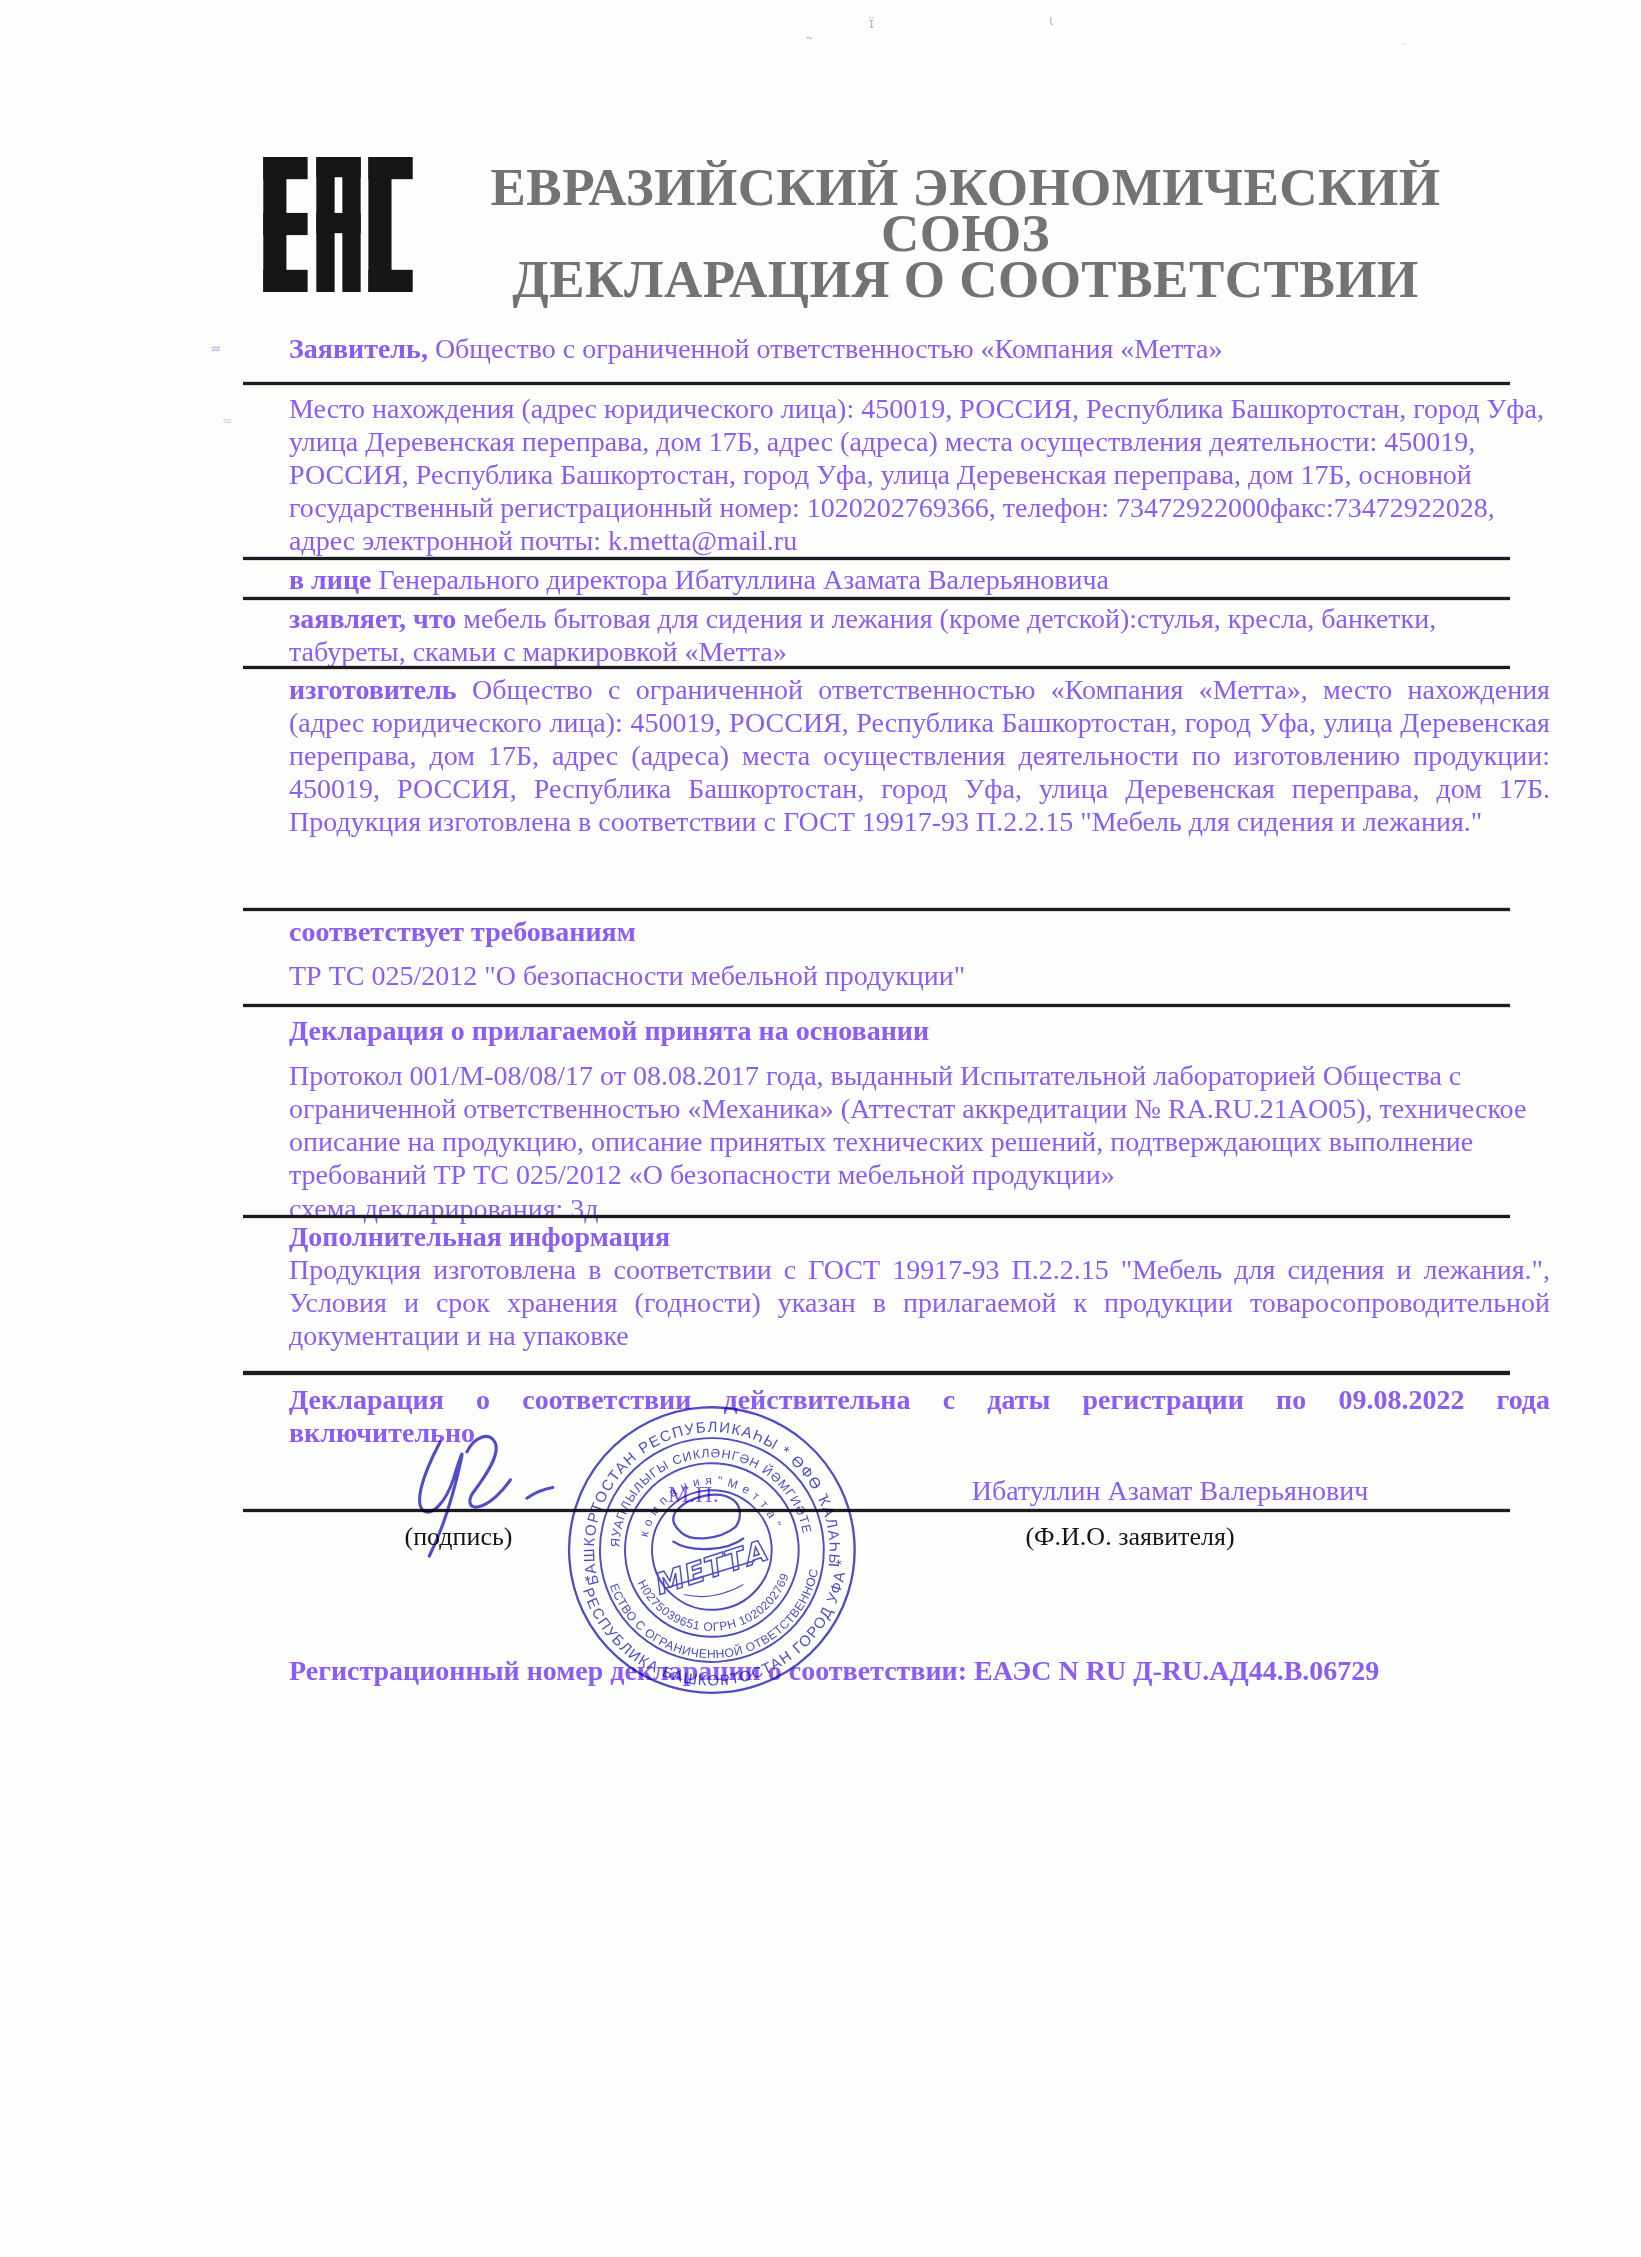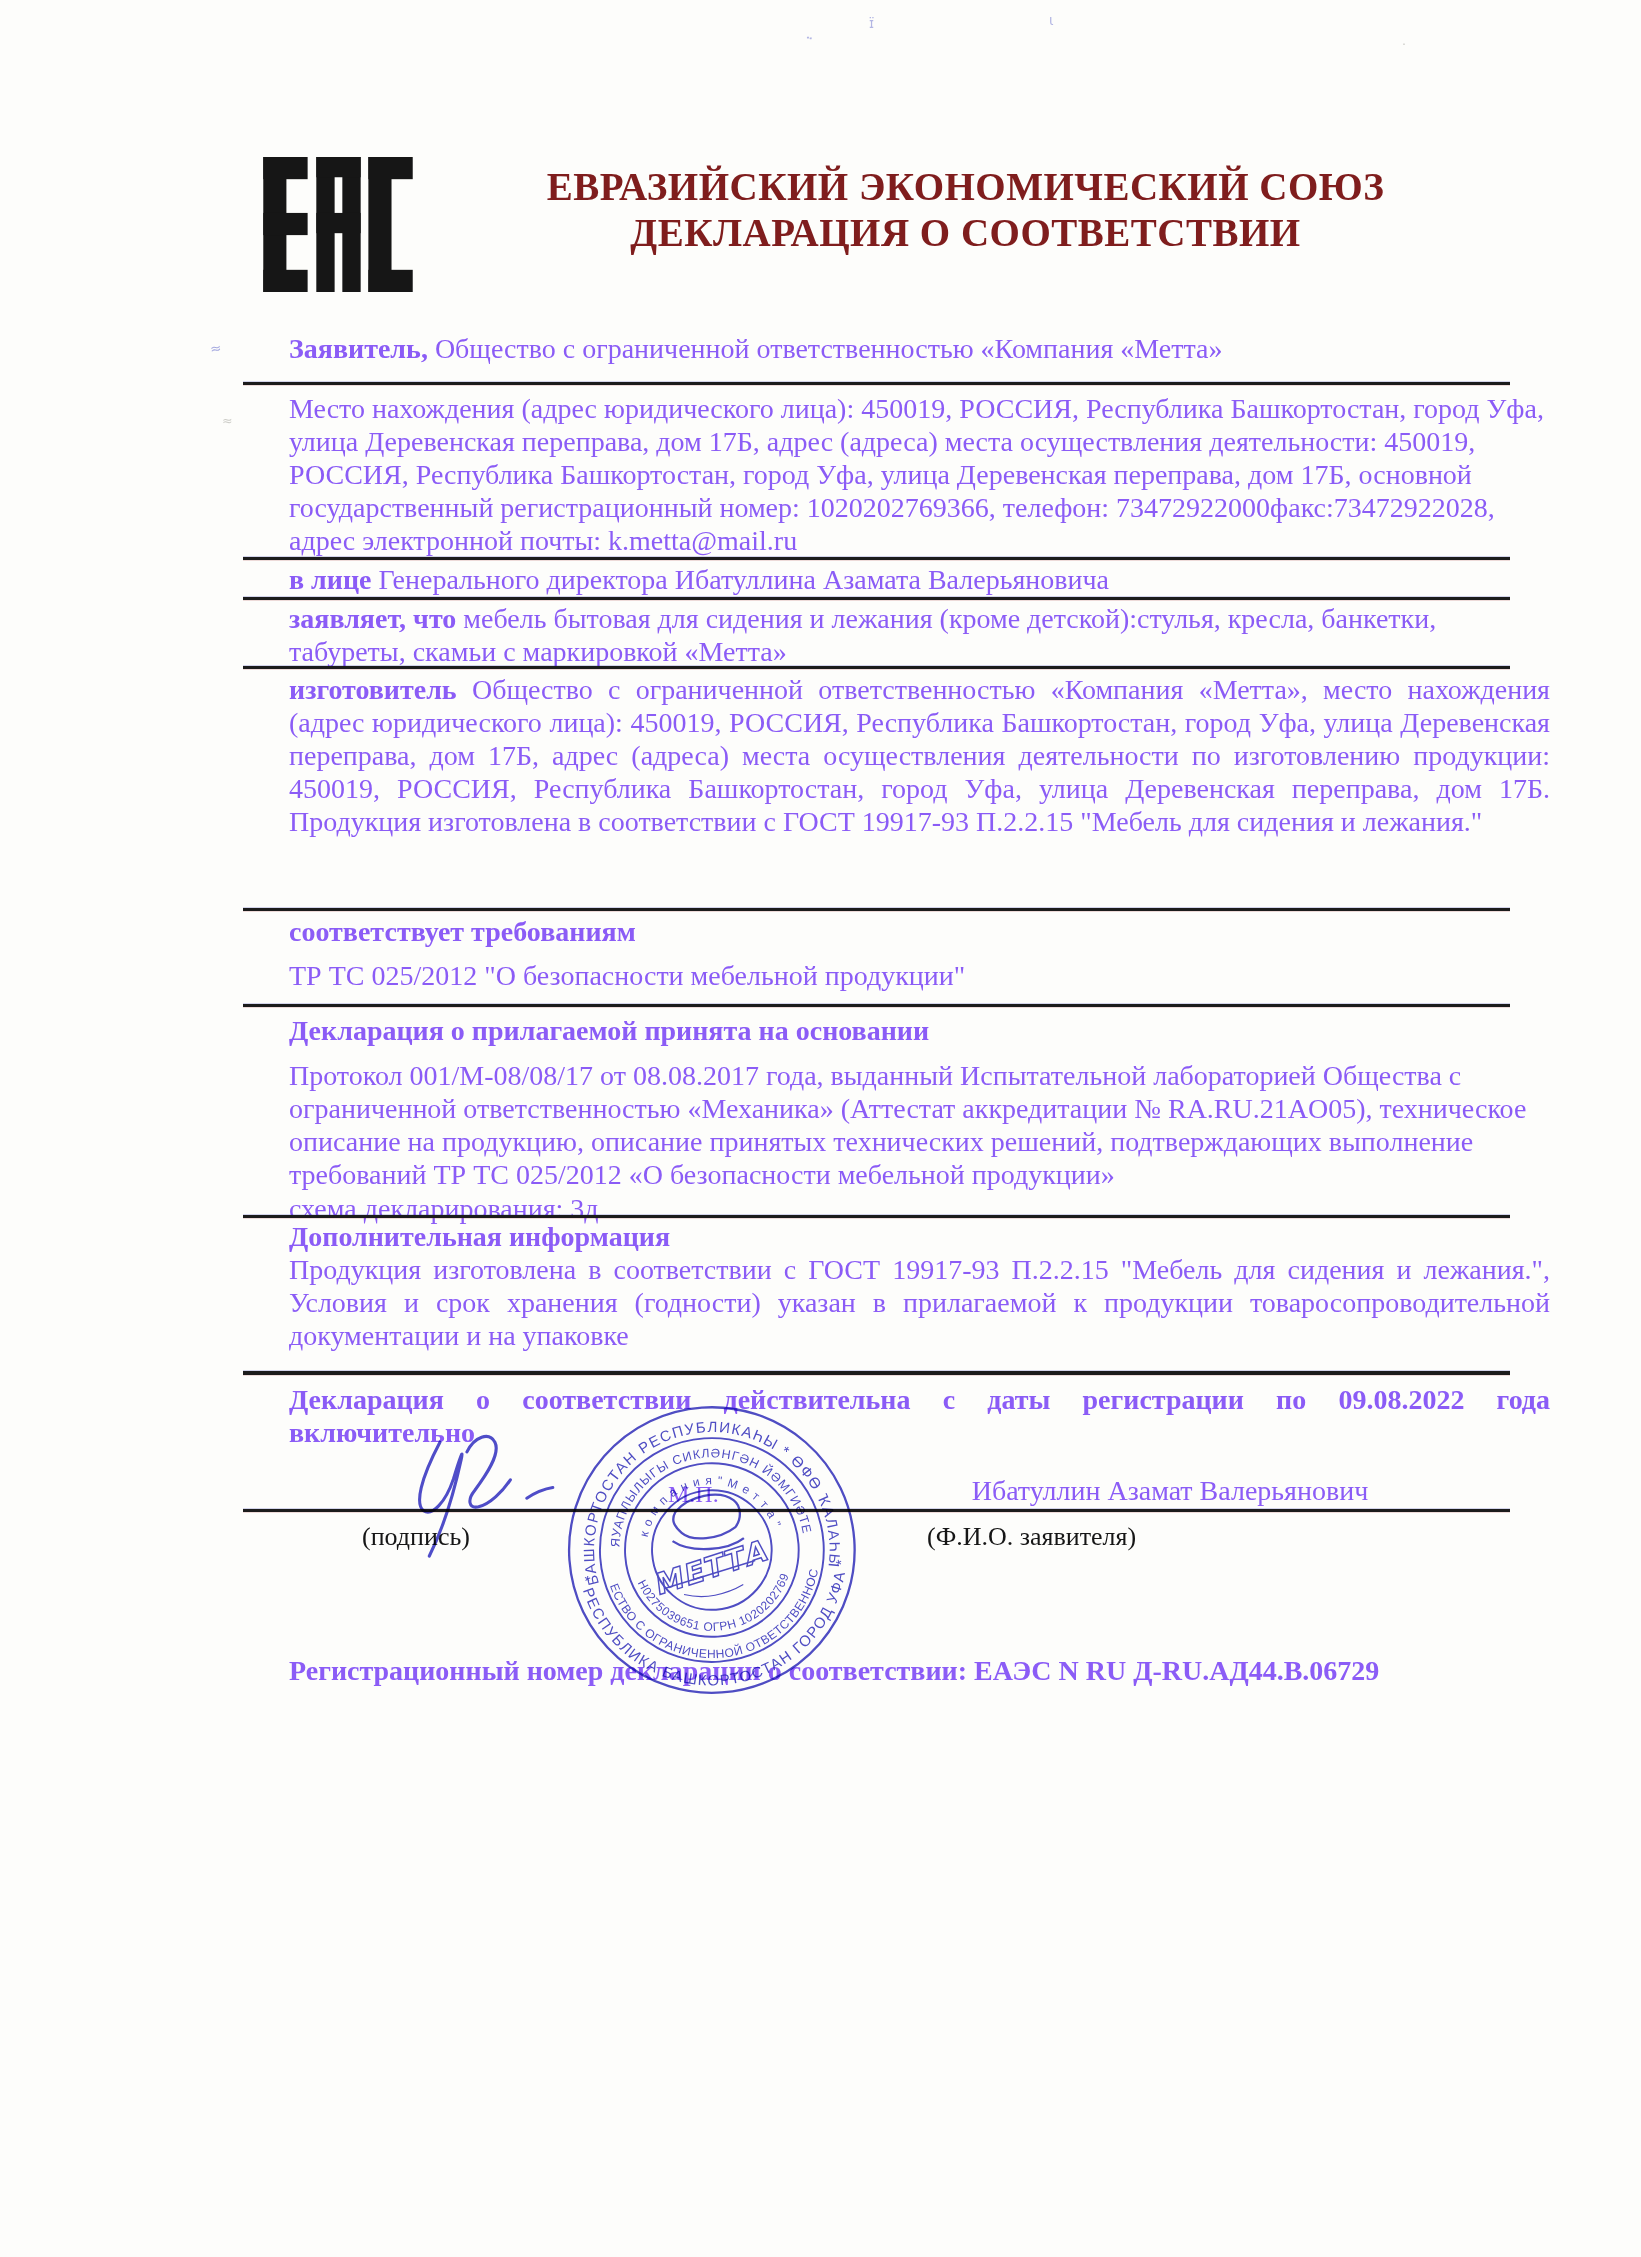--- a/index.html
+++ b/index.html
@@ -20,7 +20,7 @@
   }
   .title{
     position:absolute;left:454px;top:164px;width:1023px;text-align:center;
-    font-weight:bold;font-size:39px;line-height:46px;letter-spacing:0.5px;color:#7f1d1d;
+    font-weight:bold;font-size:53px;line-height:46px;letter-spacing:0.5px;color:#737373;
   }
   .cap{font:26px/29px "Liberation Serif",serif;text-align:left;}
   .speck{position:absolute;color:#5a62c8;opacity:.45;font:13.5px "DejaVu Sans",sans-serif;}

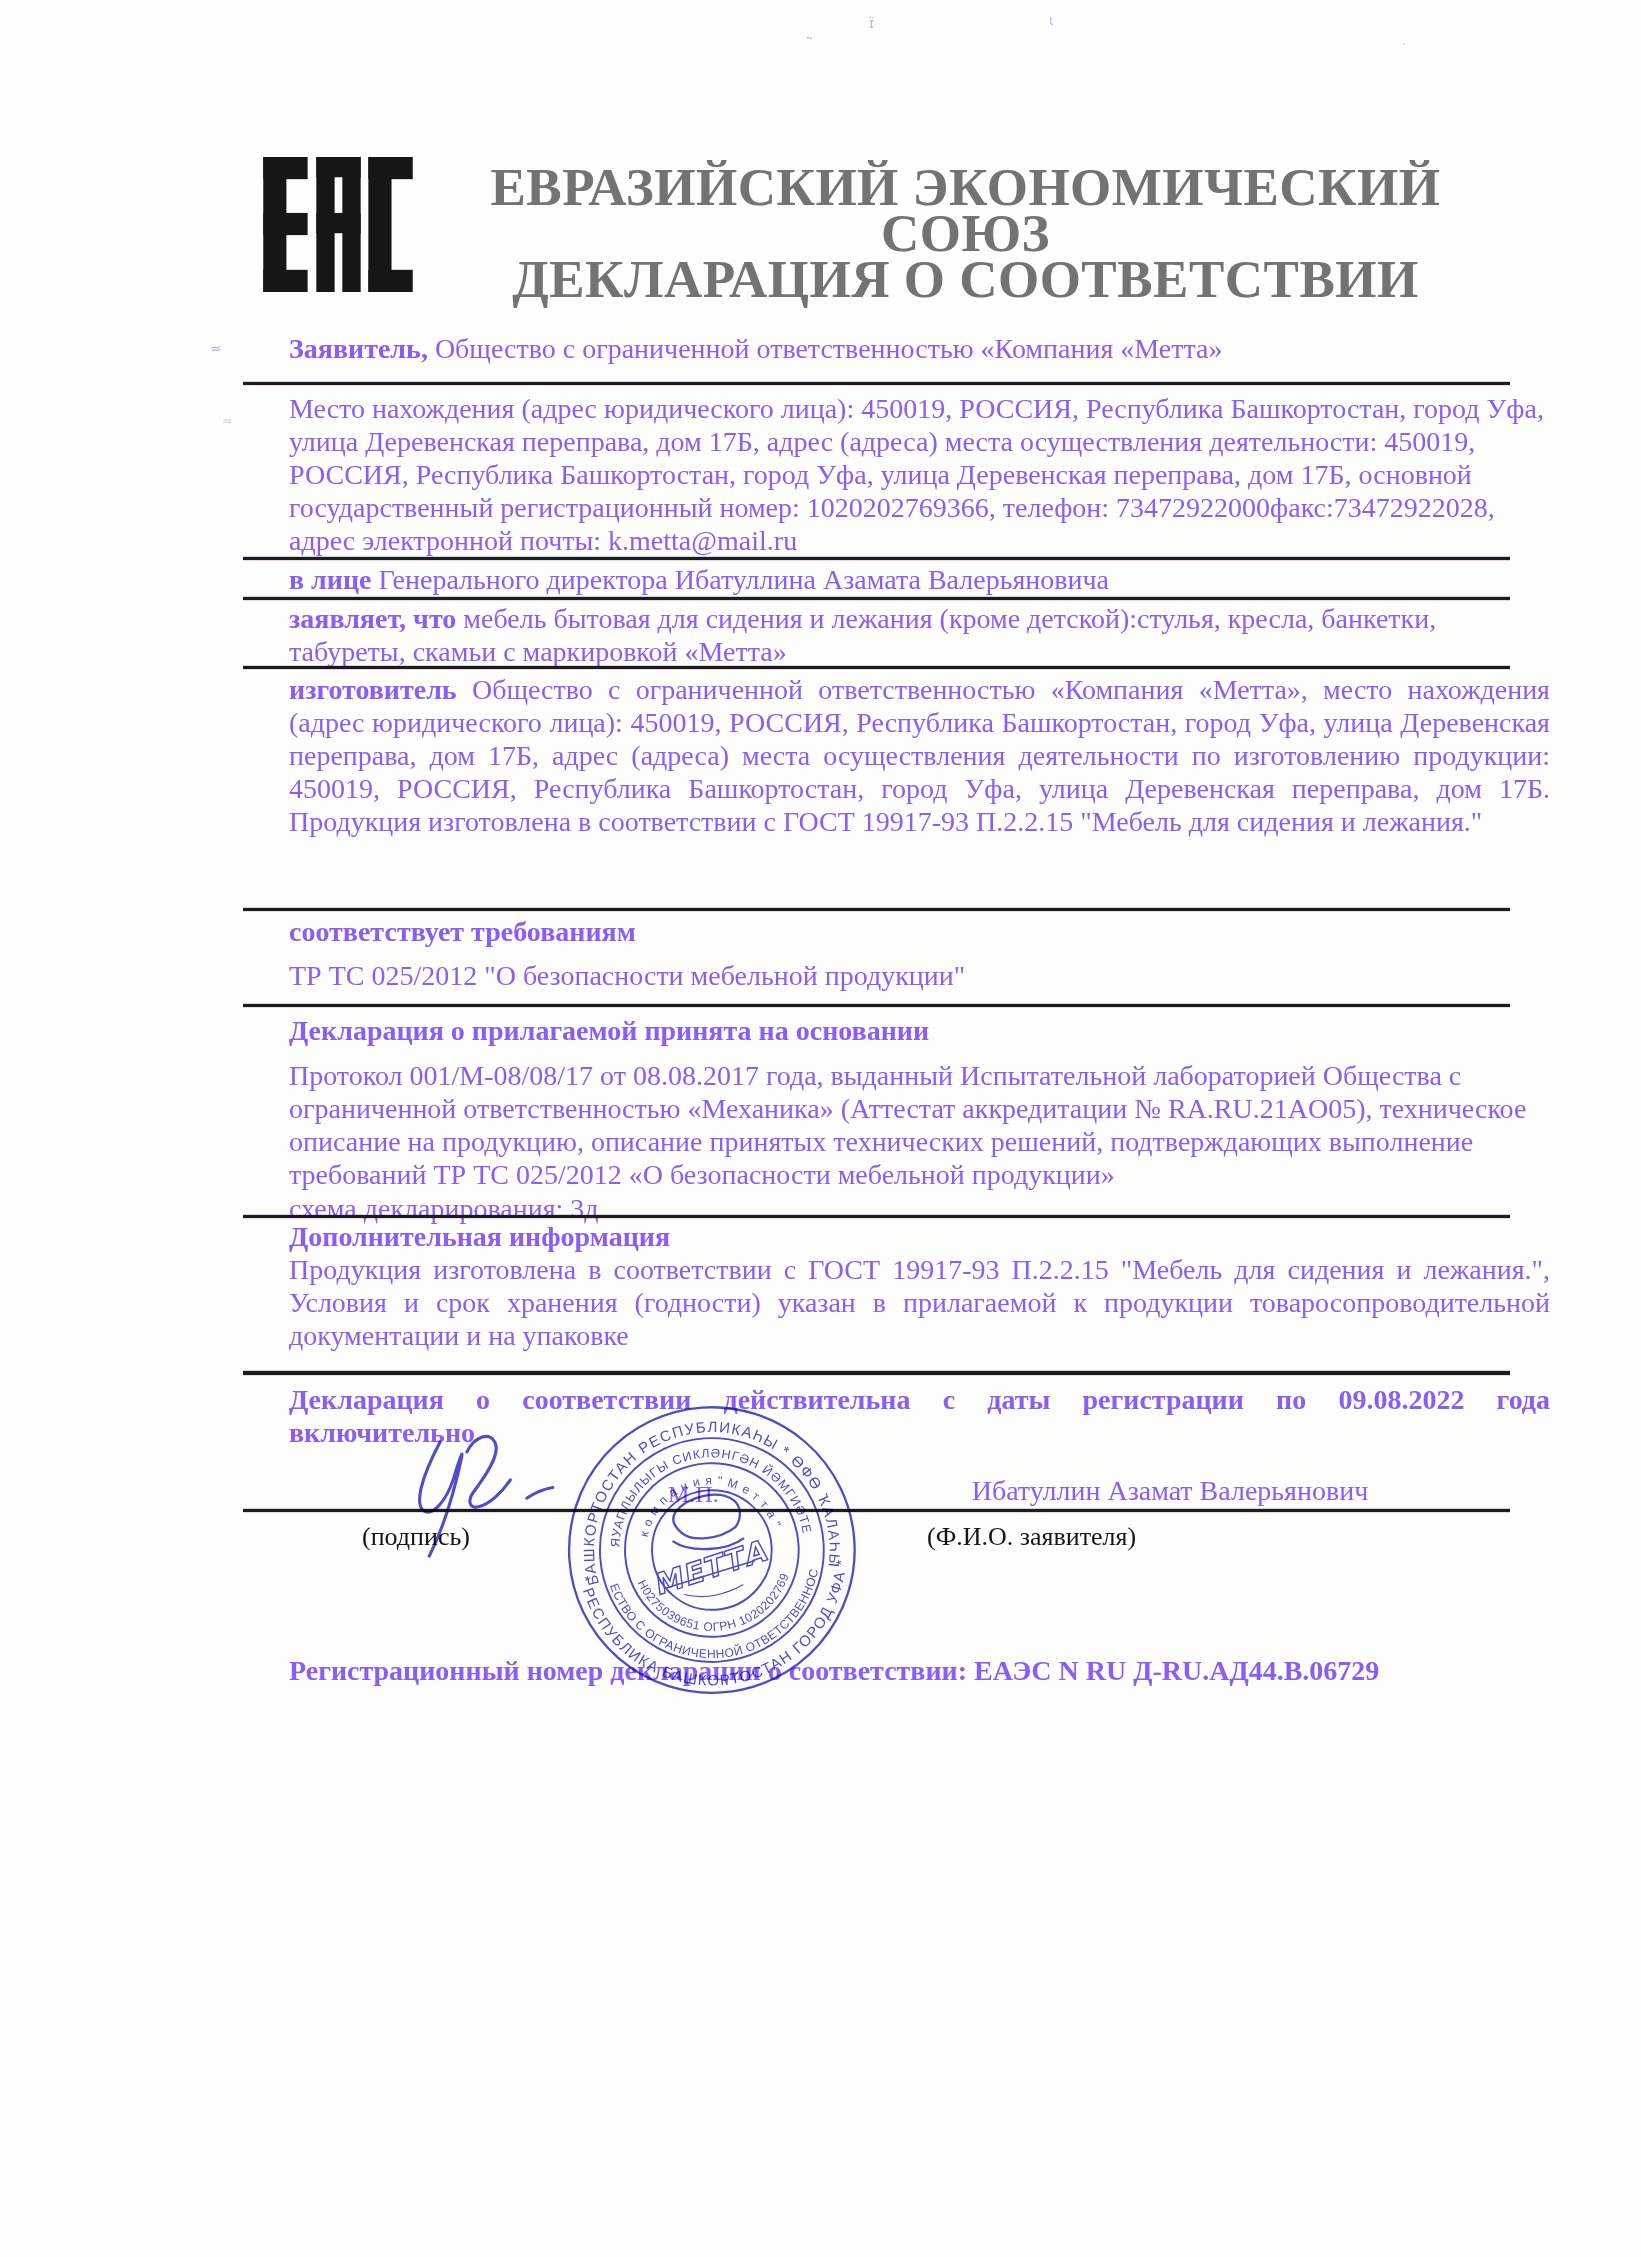--- a/index.html
+++ b/index.html
@@ -22,7 +22,7 @@
     position:absolute;left:454px;top:164px;width:1023px;text-align:center;
     font-weight:bold;font-size:53px;line-height:46px;letter-spacing:0.5px;color:#737373;
   }
-  .cap{font:26px/29px "Liberation Serif",serif;text-align:left;}
+  .cap{font:26px/29px "Liberation Serif",serif;text-align:center;}
   .speck{position:absolute;color:#5a62c8;opacity:.45;font:13.5px "DejaVu Sans",sans-serif;}
   .gspeck{position:absolute;color:#9a9a92;opacity:.5;font:12.6px "DejaVu Sans",sans-serif;}
   .stamp-wrap{position:absolute;left:548px;top:1386px;z-index:5;mix-blend-mode:multiply;opacity:.93;transform:rotate(-4deg);}

